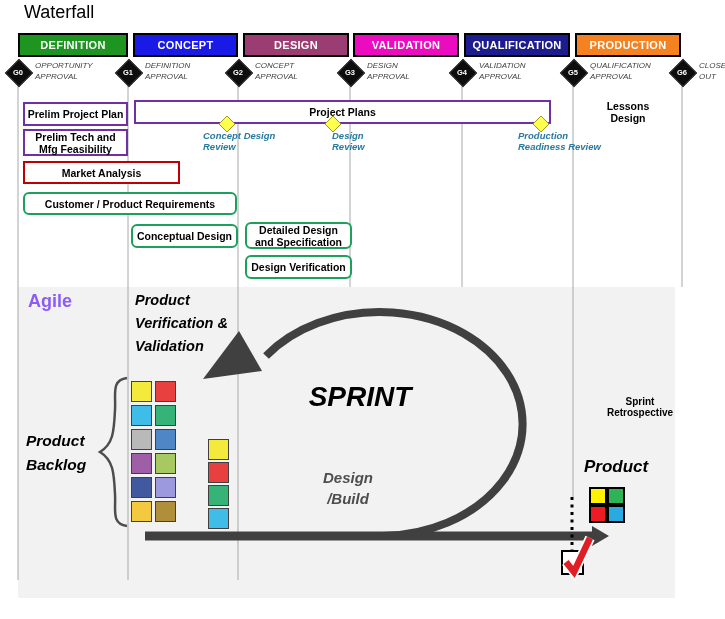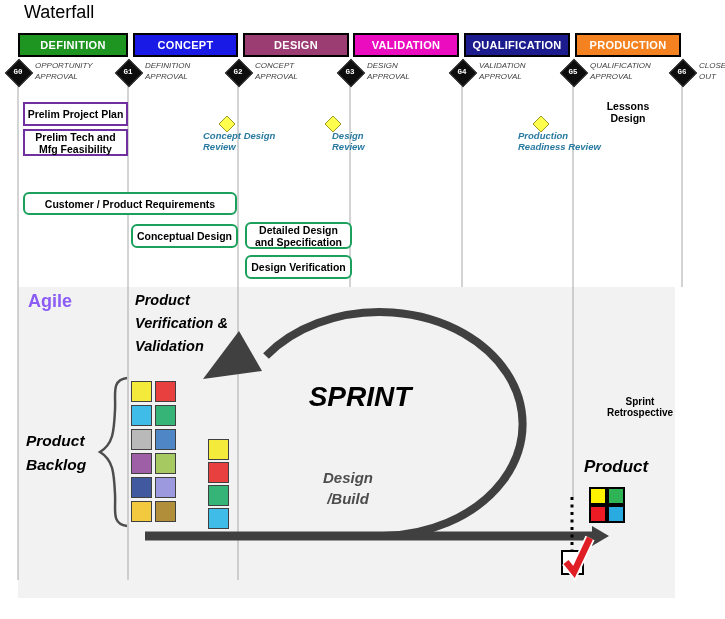--- a/index.html
+++ b/index.html
@@ -20,7 +20,7 @@
          font-weight:bold;display:flex;align-items:center;justify-content:center;
          letter-spacing:.3px;box-sizing:border-box;}
   
-  .gate{top:59px;width:26px;height:26px;font-family:Liberation Mono, monospace;}
+  .gate{top:59px;width:26px;height:26px;}
   .gate .dia{position:absolute;left:4px;top:4px;width:18px;height:18px;background:#0d0d0d;
              transform:rotate(45deg);border:1px solid #3a3a3a;}
   .gate .gid{position:absolute;left:0;top:0;width:26px;height:26px;display:flex;align-items:center;

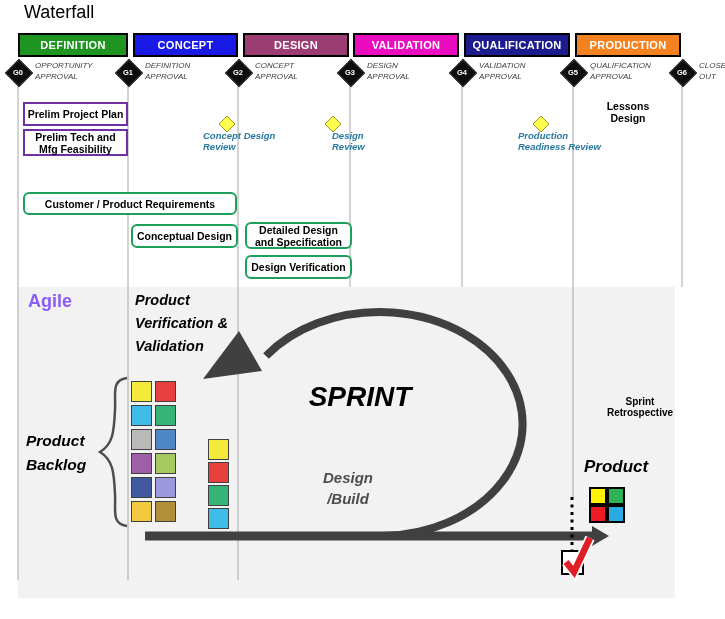--- a/index.html
+++ b/index.html
@@ -156,6 +156,9 @@
 
   <div class="abs wbox purple z2" style="left:23px;top:102px;width:105px;height:24px;">
       <span>Prelim Project Plan</span>
+    </div>
+  <div class="abs wbox purple z2" style="left:134px;top:100px;width:417px;height:24px;">
+      <span>Project Plans</span>
     </div>
   <div class="abs wbox purple z2" style="left:23px;top:129px;width:105px;height:27px;">
       <span>Prelim Tech and</span>

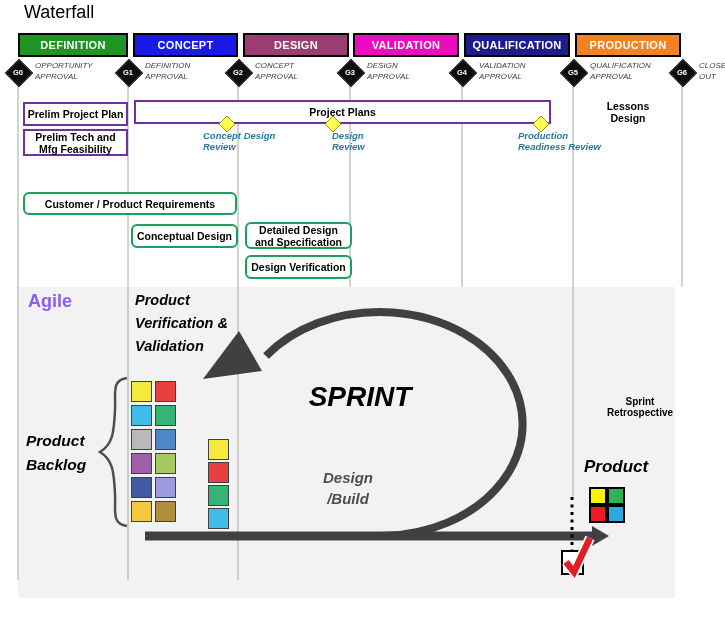--- a/index.html
+++ b/index.html
@@ -163,6 +163,9 @@
   <div class="abs wbox purple z2" style="left:23px;top:129px;width:105px;height:27px;">
       <span>Prelim Tech and</span>
       <span>Mfg Feasibility</span>
+    </div>
+  <div class="abs wbox red z2" style="left:23px;top:161px;width:157px;height:23px;">
+      <span>Market Analysis</span>
     </div>
   <div class="abs wbox green z2" style="left:23px;top:192px;width:214px;height:23px;">
       <span>Customer / Product Requirements</span>

